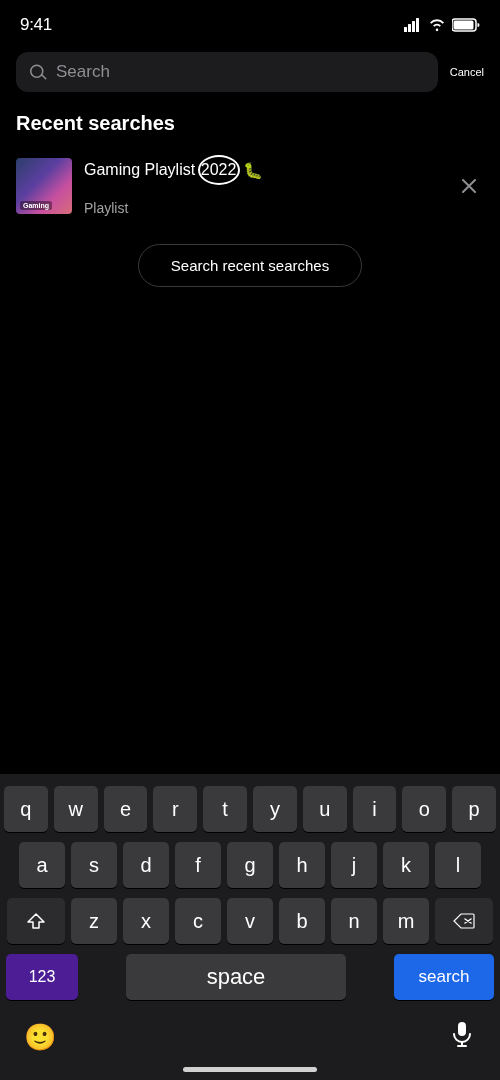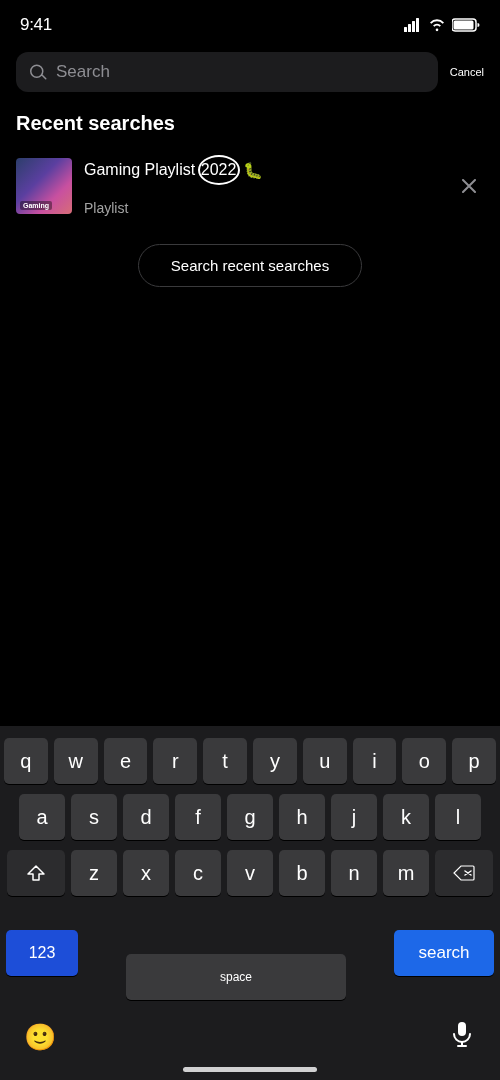--- a/index.html
+++ b/index.html
@@ -228,7 +228,7 @@
     }
 
     .kb-key.num-key {
-      background: #1d4ed8;
+      background: #4c1d95;
       font-size: 16px;
       min-width: 62px;
       max-width: 72px;

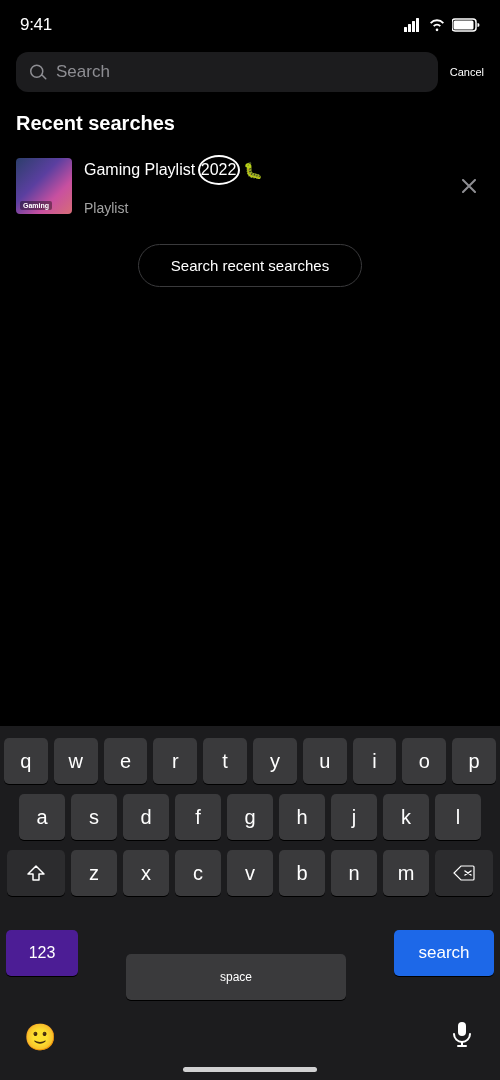--- a/index.html
+++ b/index.html
@@ -209,8 +209,7 @@
     .kb-key.extra-wide {
       min-width: 150px;
       max-width: 180px;
-      font-size: 12px;
-      margin-top: 48px;
+      font-size: 22px;
     }
 
     .kb-key.search-key {

